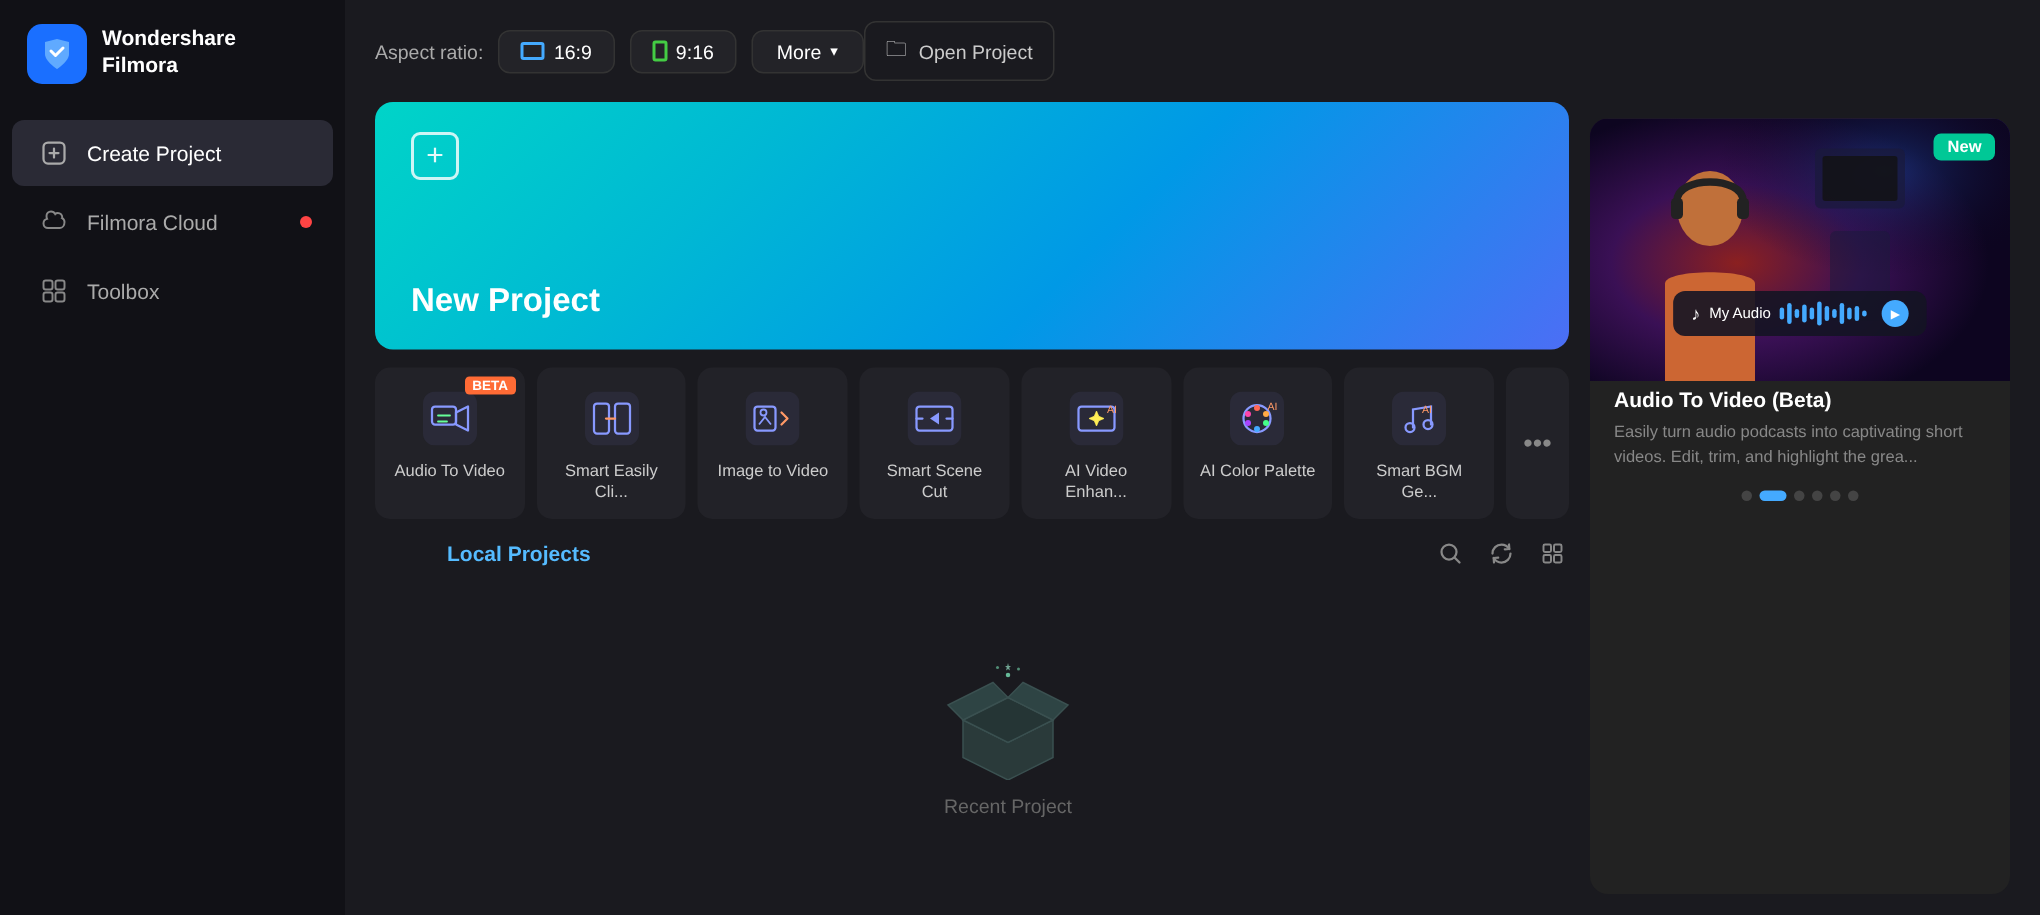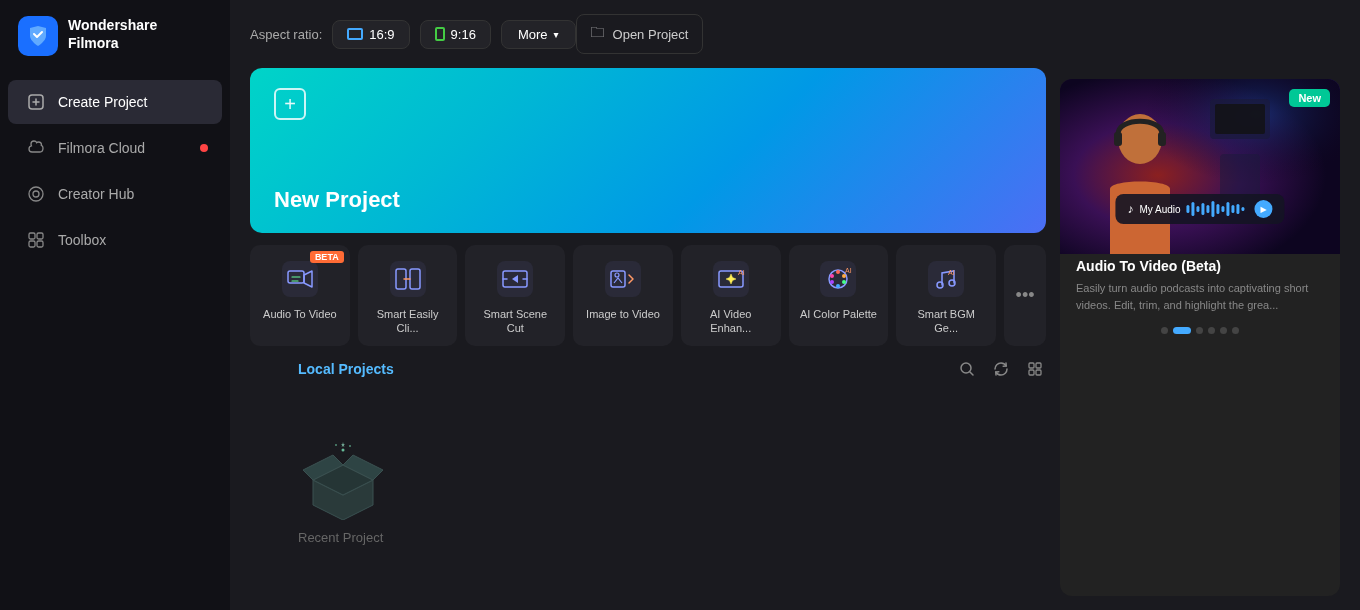--- a/index.html
+++ b/index.html
@@ -496,15 +496,6 @@
       <div class="nav-dot"></div>
     </div>
 
-    <div class="nav-item">
-      <div class="nav-icon">
-        <svg width="18" height="18" viewBox="0 0 18 18" fill="none">
-          <circle cx="9" cy="9" r="7" stroke="#888" stroke-width="1.3"></circle>
-          <circle cx="9" cy="9" r="3" stroke="#888" stroke-width="1.3"></circle>
-        </svg>
-      </div>
-      <span>Creator Hub</span>
-    </div>
 
     <div class="nav-item">
       <div class="nav-icon">

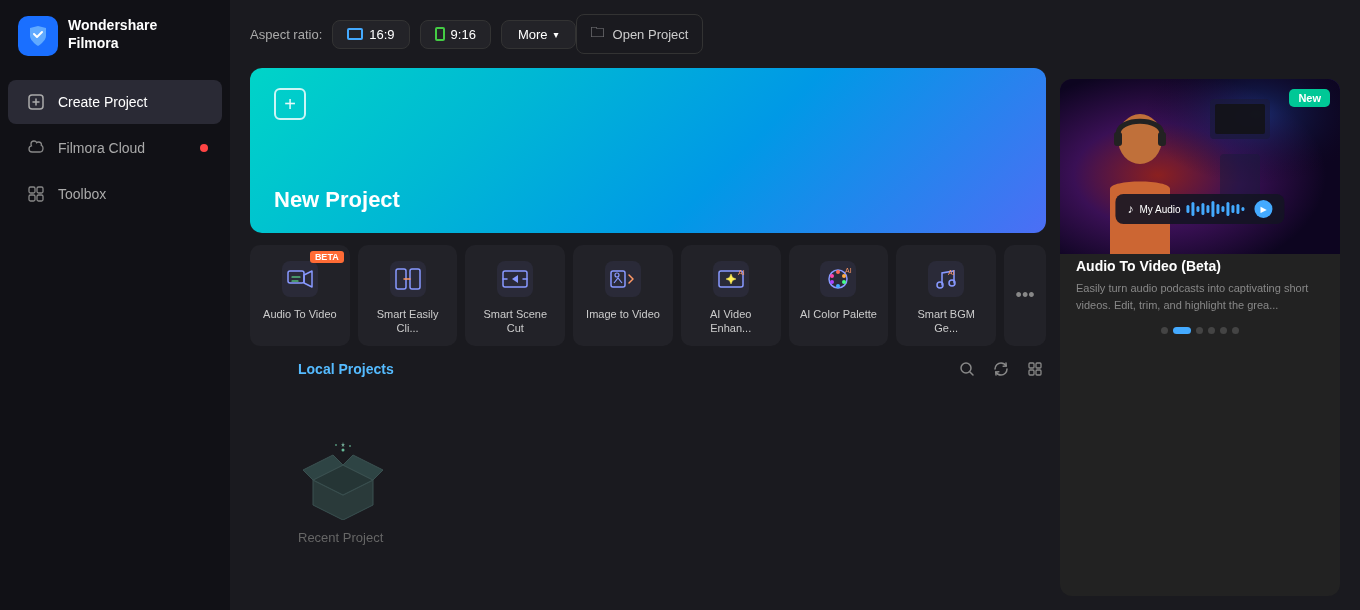--- a/index.html
+++ b/index.html
@@ -579,18 +579,6 @@
           <div class="ai-tool-icon">
             <svg width="36" height="36" viewBox="0 0 36 36" fill="none">
               <rect width="36" height="36" rx="8" fill="#2a2a38"></rect>
-              <rect x="6" y="10" width="24" height="16" rx="2" stroke="#8899ff" stroke-width="1.5"></rect>
-              <path d="M15 18L21 14V22L15 18Z" fill="#8899ff"></path>
-              <path d="M6 18H10M26 18H30" stroke="#8899ff" stroke-width="1.5" stroke-linecap="round"></path>
-            </svg>
-          </div>
-          <span class="ai-tool-label">Smart Scene Cut</span>
-        </div>
-
-        <div class="ai-tool-item">
-          <div class="ai-tool-icon">
-            <svg width="36" height="36" viewBox="0 0 36 36" fill="none">
-              <rect width="36" height="36" rx="8" fill="#2a2a38"></rect>
               <rect x="6" y="10" width="14" height="16" rx="2" stroke="#8899ff" stroke-width="1.5"></rect>
               <path d="M9 22L13 17L17 22" stroke="#8899ff" stroke-width="1.2"></path>
               <circle cx="12" cy="14" r="2" stroke="#8899ff" stroke-width="1.2"></circle>
@@ -598,6 +586,18 @@
             </svg>
           </div>
           <span class="ai-tool-label">Image to Video</span>
+        </div>
+
+        <div class="ai-tool-item">
+          <div class="ai-tool-icon">
+            <svg width="36" height="36" viewBox="0 0 36 36" fill="none">
+              <rect width="36" height="36" rx="8" fill="#2a2a38"></rect>
+              <rect x="6" y="10" width="24" height="16" rx="2" stroke="#8899ff" stroke-width="1.5"></rect>
+              <path d="M15 18L21 14V22L15 18Z" fill="#8899ff"></path>
+              <path d="M6 18H10M26 18H30" stroke="#8899ff" stroke-width="1.5" stroke-linecap="round"></path>
+            </svg>
+          </div>
+          <span class="ai-tool-label">Smart Scene Cut</span>
         </div>
 
         <div class="ai-tool-item">

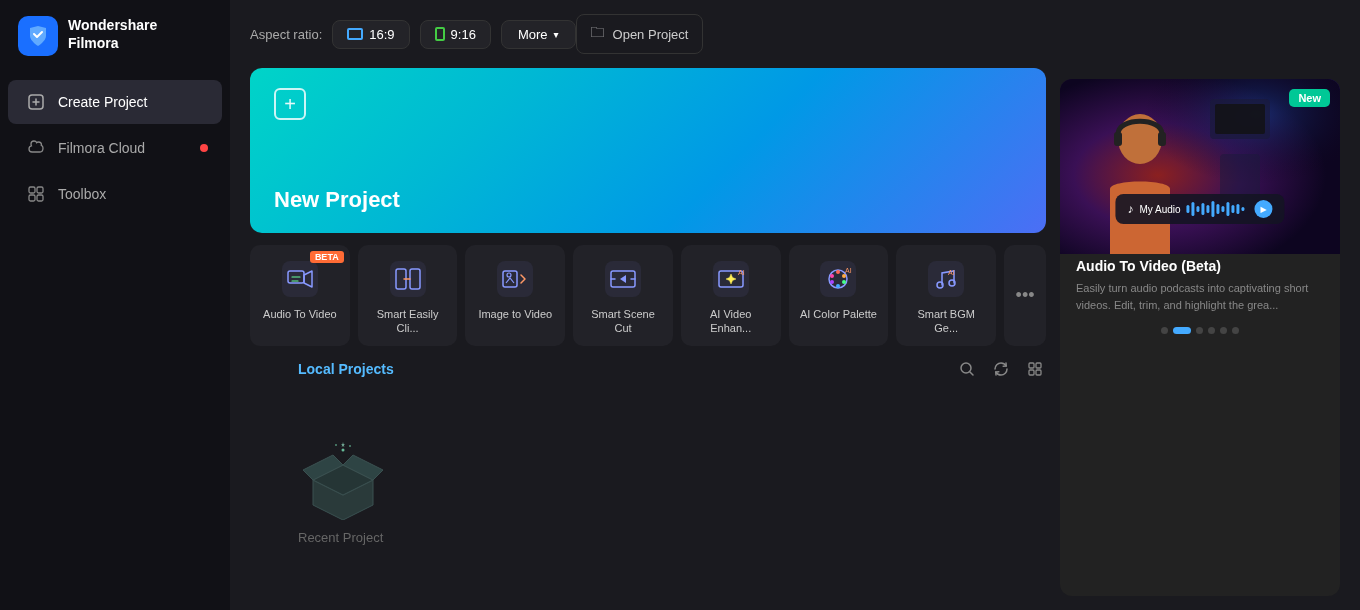--- a/index.html
+++ b/index.html
@@ -336,6 +336,7 @@
       flex: 1;
       display: flex;
       flex-direction: column;
+      align-items: center;
       justify-content: center;
       gap: 10px;
     }

